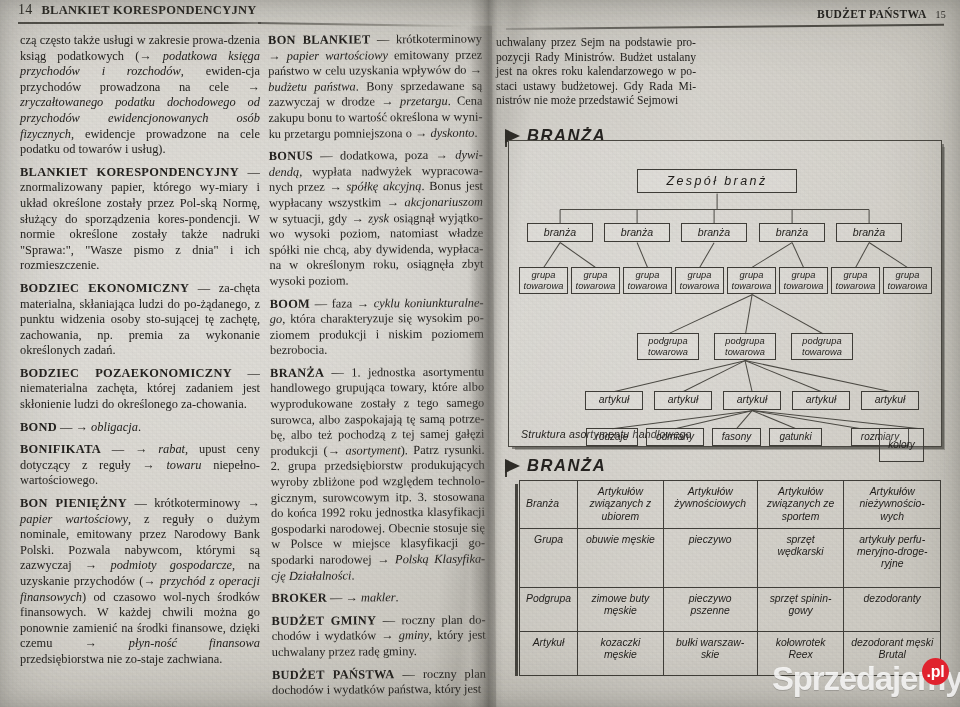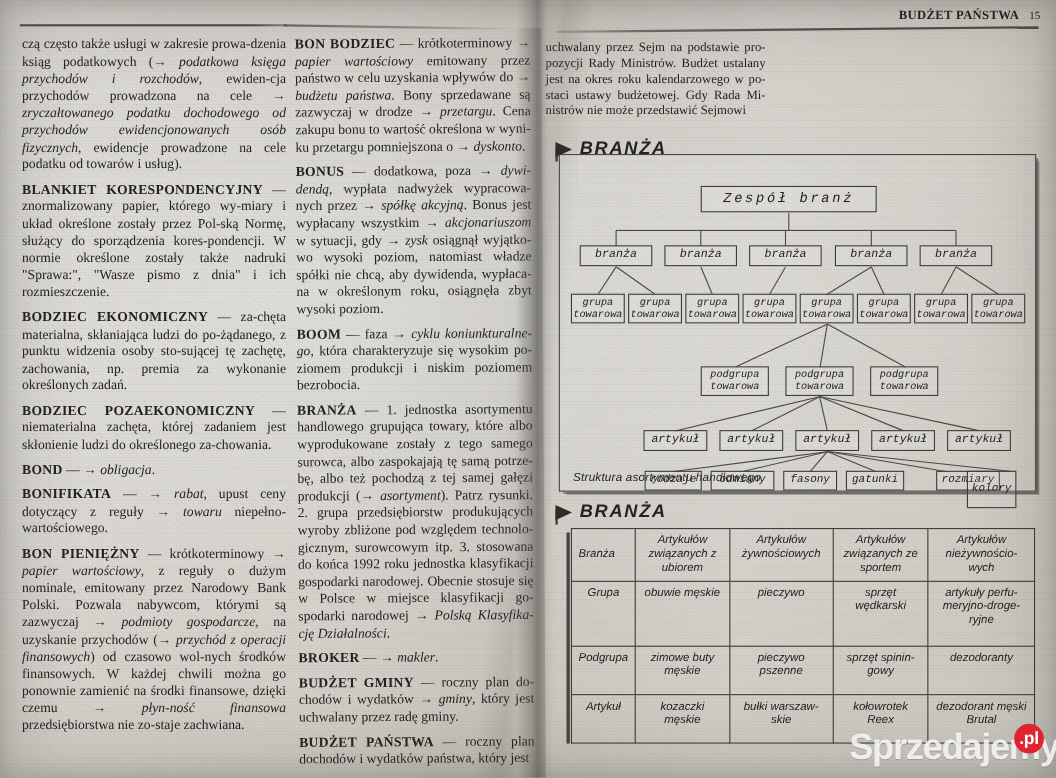--- a/index.html
+++ b/index.html
@@ -158,6 +158,9 @@
 
 <div class="scan">
 
+  <div class="hdr hdr-left">
+    <span class="pg">14</span><span class="ttl">BLANKIET KORESPONDENCYJNY</span>
+  </div>
   <div class="rule rule-l"></div>
   <div class="rule rule-l2"></div>
 

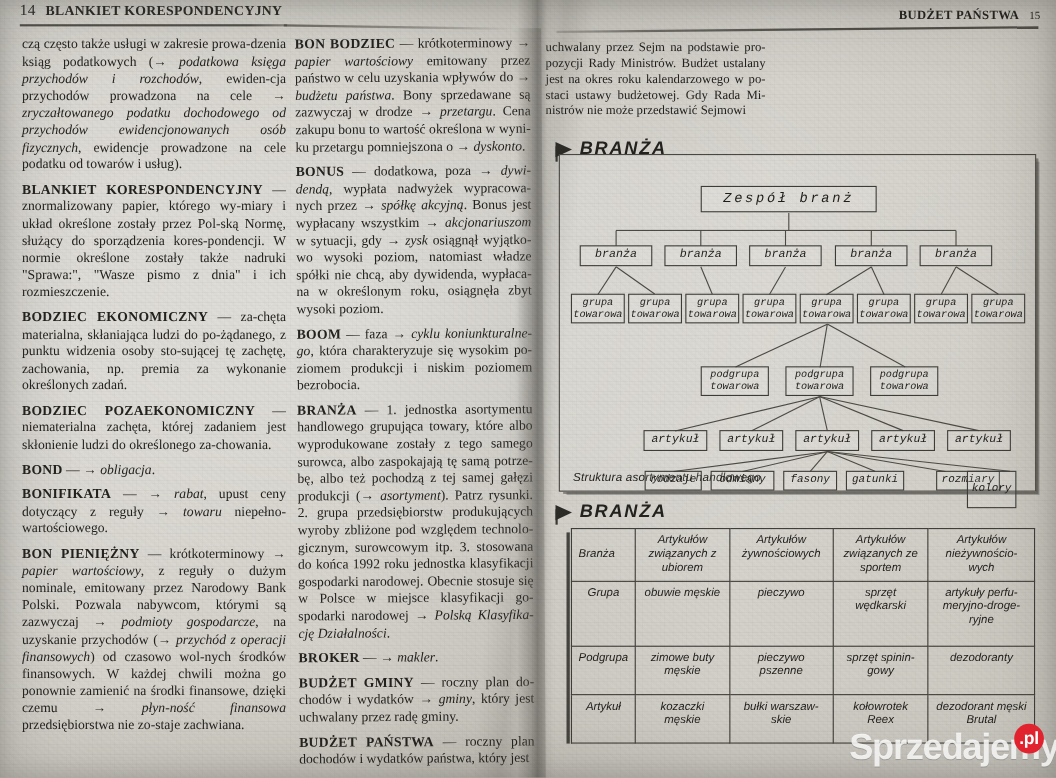--- a/index.html
+++ b/index.html
@@ -179,7 +179,7 @@
       <p><span class="term">BON PIENIĘŻNY</span> — krótkoterminowy → <i>papier wartościowy</i>, z reguły o dużym nominale, emitowany przez Narodowy Bank Polski. Pozwala nabywcom, którymi są zazwyczaj → <i>podmioty gospodarcze</i>, na uzyskanie przychodów (→ <i>przychód z operacji finansowych</i>) od czasowo wol‐nych środków finansowych. W każdej chwili można go ponownie zamienić na środki finansowe, dzięki czemu → <i>płyn‐ność finansowa</i> przedsiębiorstwa nie zo‐staje zachwiana.</p>
     </div>
   <div class="col colB">
-      <p><span class="term">BON BODZIEC</span> — krótkoterminowy → <i>papier wartościowy</i> emitowany przez państwo w celu uzyskania wpływów do → <i>budżetu państwa</i>. Bony sprzedawane są zazwyczaj w drodze → <i>przetargu</i>. Cena zakupu bonu to wartość określona w wyni‐ku przetargu pomniejszona o → <i>dyskonto</i>.</p>
+      <p><span class="term">BON BLANKIET</span> — krótkoterminowy → <i>papier wartościowy</i> emitowany przez państwo w celu uzyskania wpływów do → <i>budżetu państwa</i>. Bony sprzedawane są zazwyczaj w drodze → <i>przetargu</i>. Cena zakupu bonu to wartość określona w wyni‐ku przetargu pomniejszona o → <i>dyskonto</i>.</p>
       <p><span class="term">BONUS</span> — dodatkowa, poza → <i>dywi‐dendą</i>, wypłata nadwyżek wypracowa‐nych przez → <i>spółkę akcyjną</i>. Bonus jest wypłacany wszystkim → <i>akcjonariuszom</i> w sytuacji, gdy → <i>zysk</i> osiągnął wyjątko‐wo wysoki poziom, natomiast władze spółki nie chcą, aby dywidenda, wypłaca‐na w określonym roku, osiągnęła zbyt wysoki poziom.</p>
       <p><span class="term">BOOM</span> — faza → <i>cyklu koniunkturalne‐go</i>, która charakteryzuje się wysokim po‐ziomem produkcji i niskim poziomem bezrobocia.</p>
       <p><span class="term">BRANŻA</span> — 1. jednostka asortymentu handlowego grupująca towary, które albo wyprodukowane zostały z tego samego surowca, albo zaspokajają tę samą potrze‐bę, albo też pochodzą z tej samej gałęzi produkcji (→ <i>asortyment</i>). Patrz rysunki. 2. grupa przedsiębiorstw produkujących wyroby zbliżone pod względem technolo‐gicznym, surowcowym itp. 3. stosowana do końca 1992 roku jednostka klasyfikacji gospodarki narodowej. Obecnie stosuje się w Polsce w miejsce klasyfikacji go‐spodarki narodowej → <i>Polską Klasyfika‐cję Działalności</i>.</p>

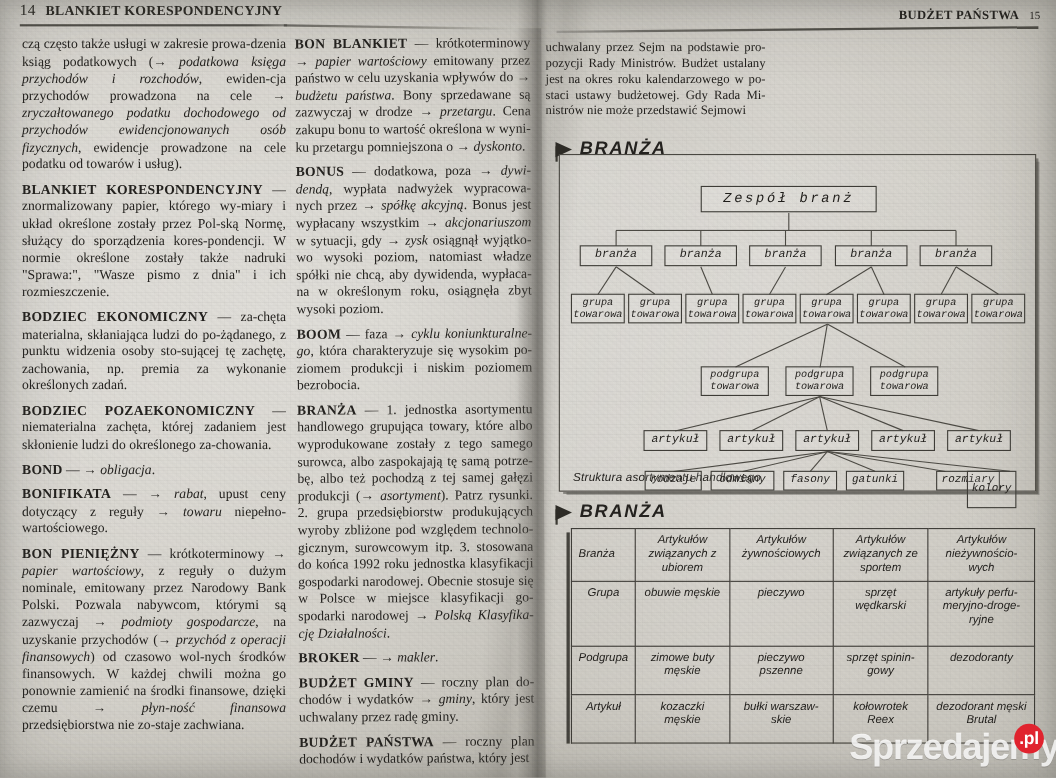--- a/index.html
+++ b/index.html
@@ -101,7 +101,7 @@
     position:absolute; box-sizing:border-box;
     border:1.3px solid #3e3c37;
     background:rgba(255,255,255,0.10);
-    font-family:Liberation Mono, monospace;
+    font-family:Liberation Sans, sans-serif;
     font-style:italic; font-size:9.3px; line-height:10.6px;
     color:#1f1d1a;
     display:flex; align-items:center; justify-content:center;

